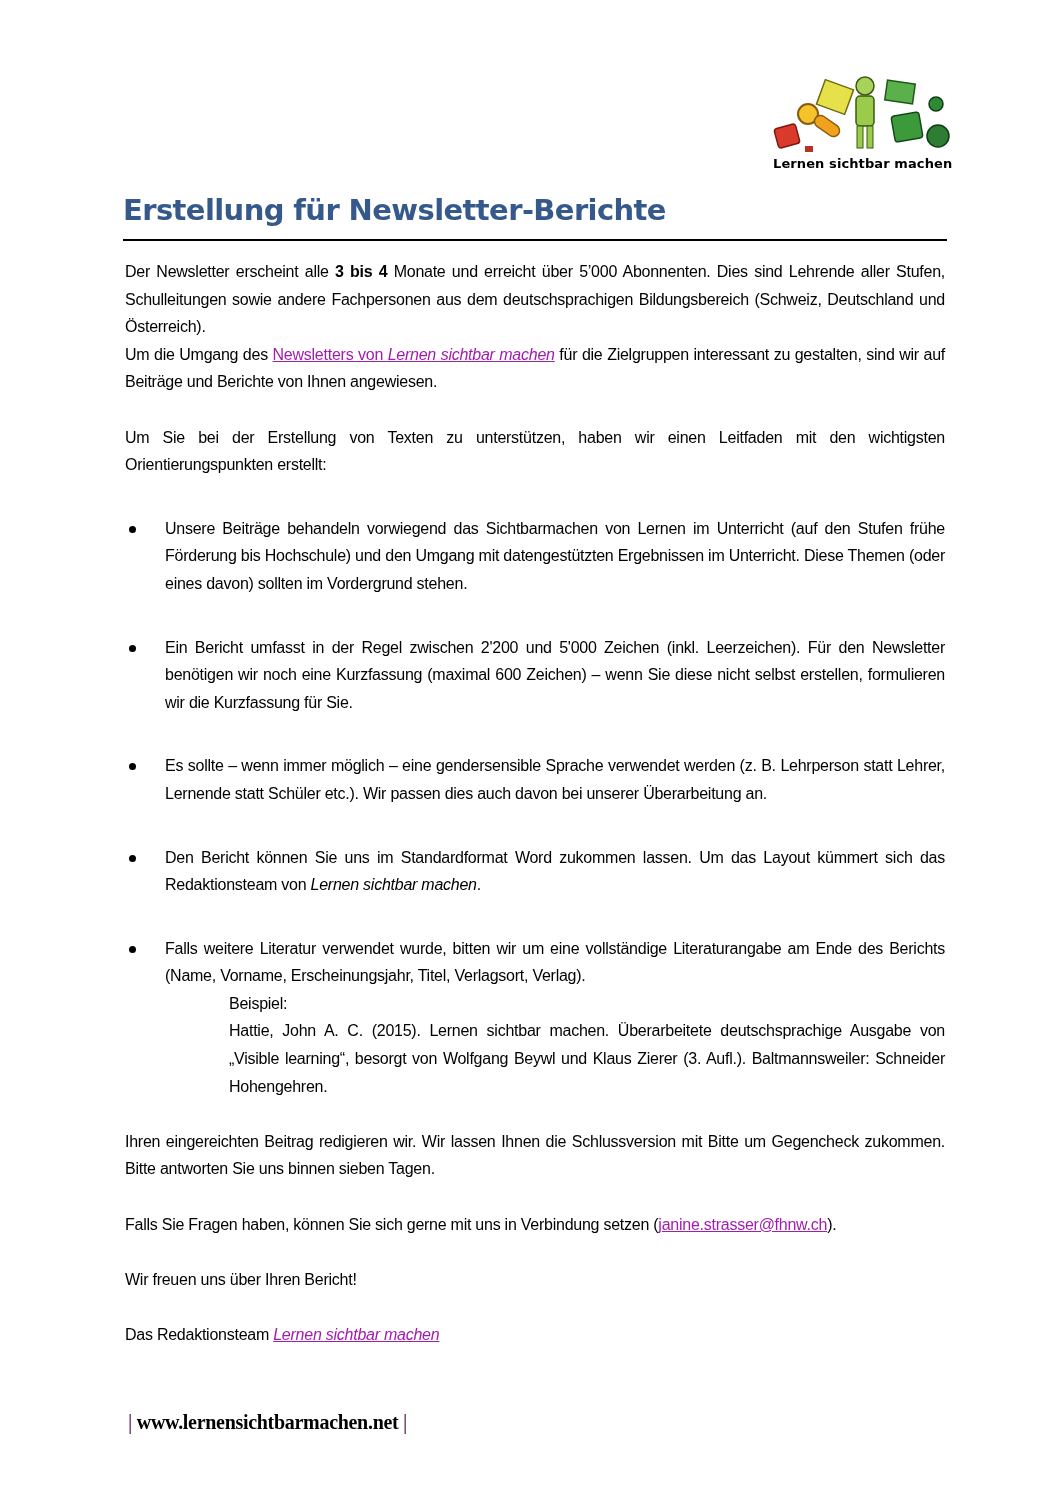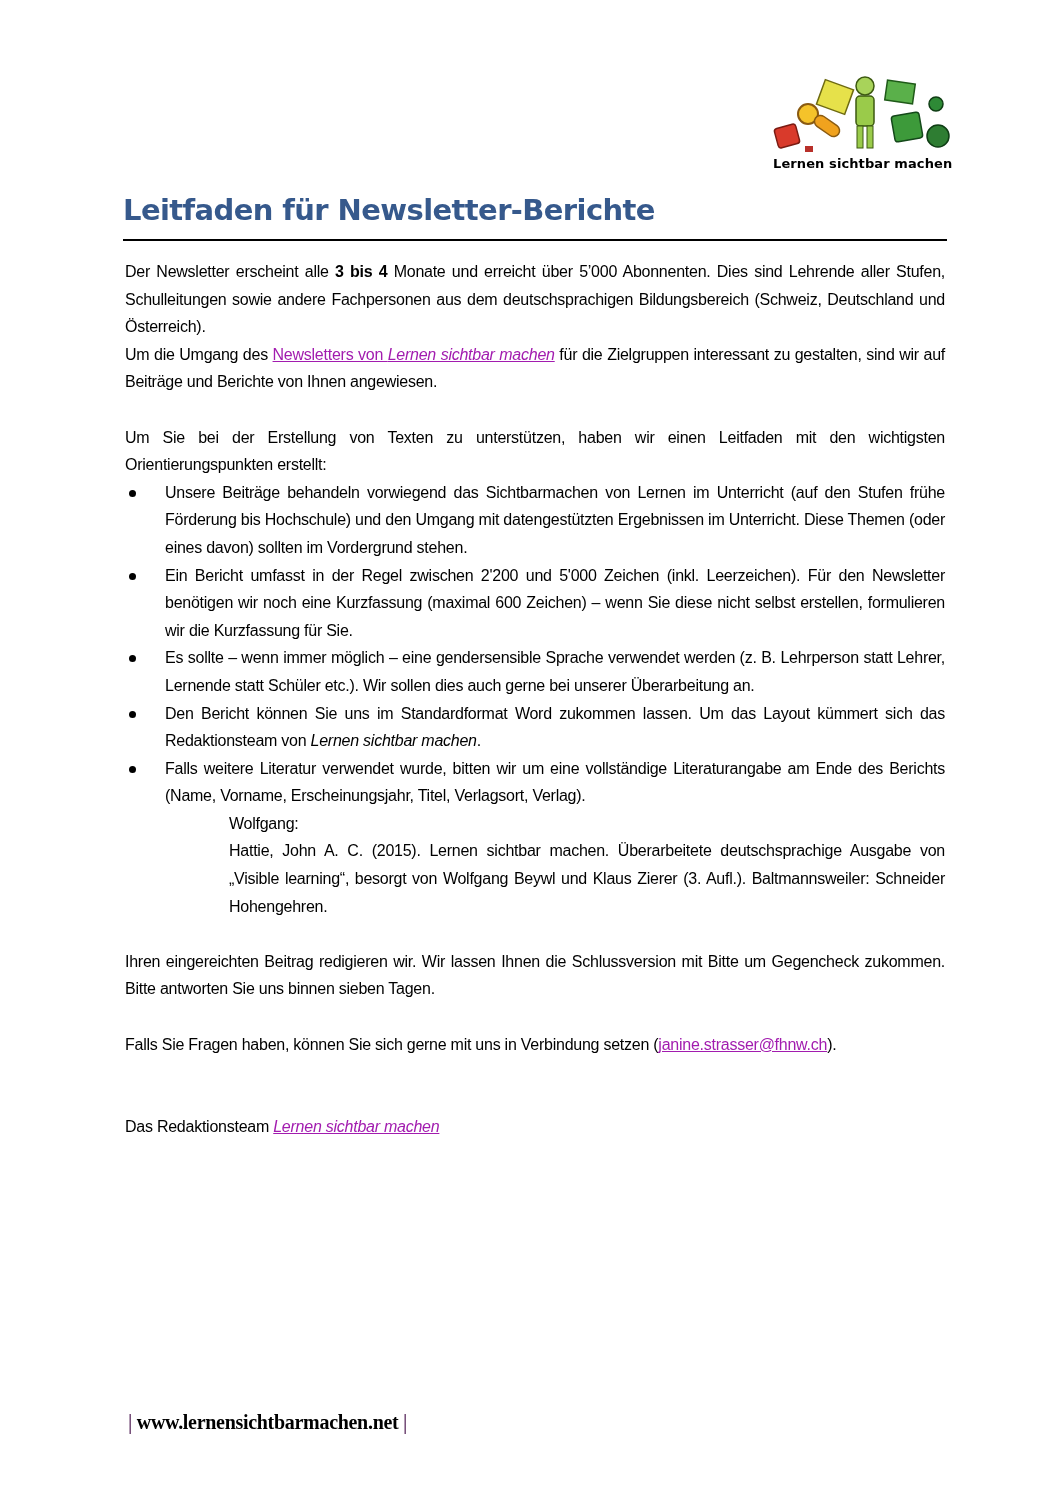--- a/index.html
+++ b/index.html
@@ -54,7 +54,7 @@
 </div>
 <div class="logo-caption">Lernen sichtbar machen</div>
 
-<h1 class="title">Leitfaden für Newsletter-Berichte</h1>
+<h1 class="title">Erstellung für Newsletter-Berichte</h1>
 <div class="title-rule"></div>
 
 <div class="body">

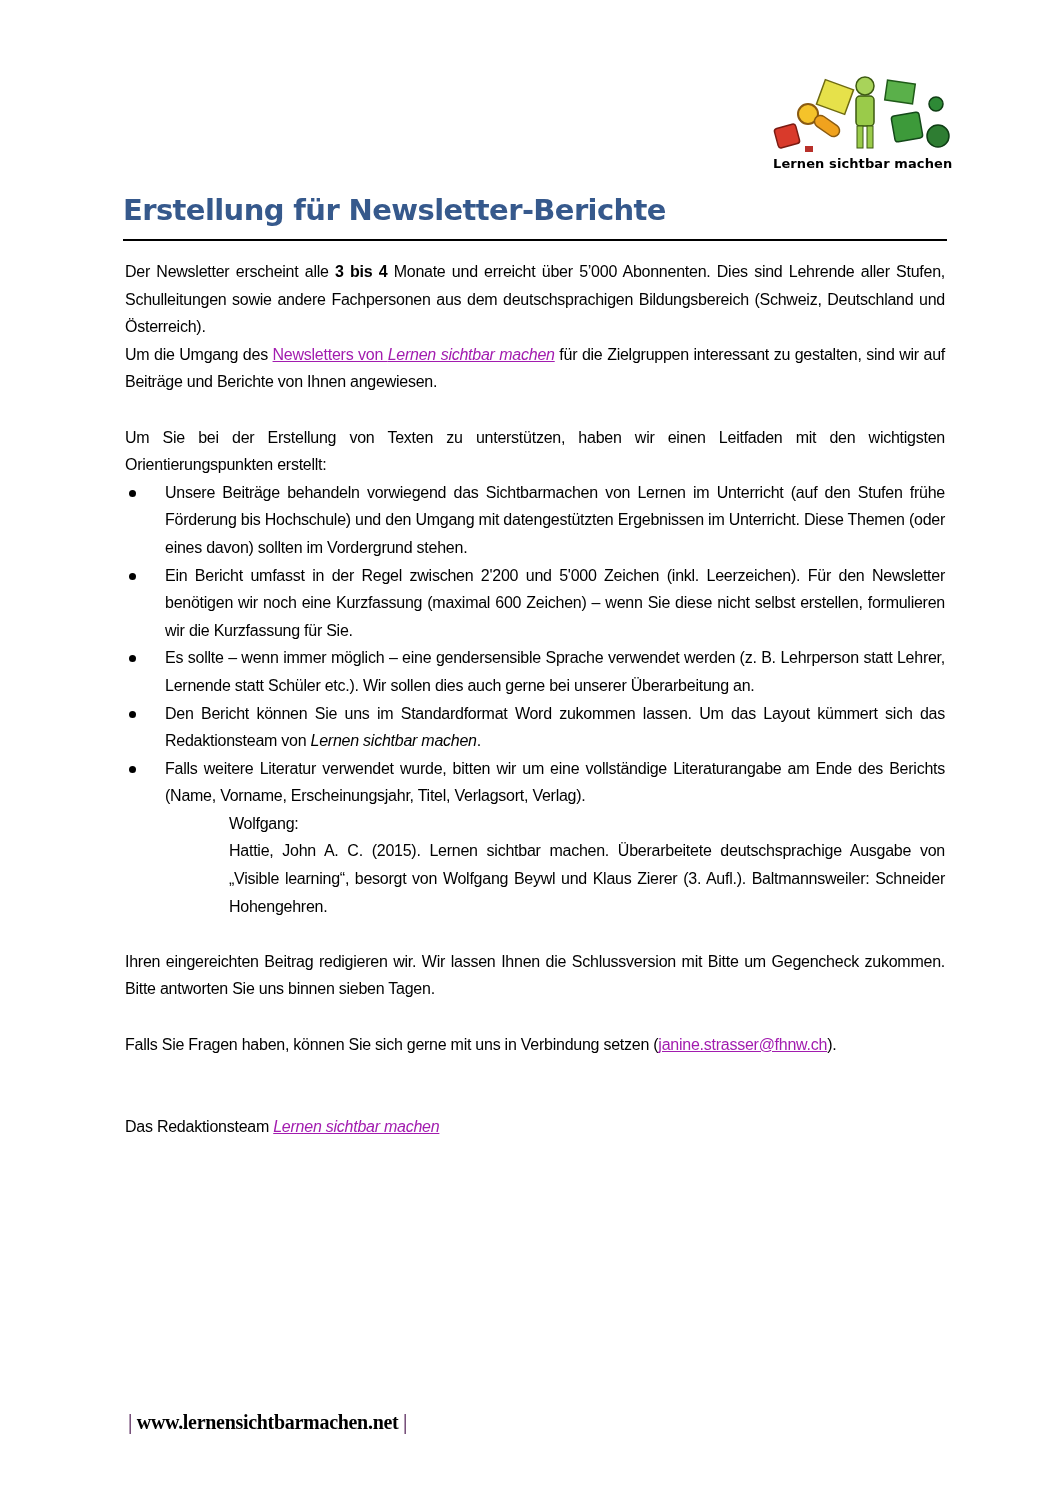--- a/index.html
+++ b/index.html
@@ -18,7 +18,7 @@
   .gap { height: 27.6px; }
   a { color: #a21caf; text-decoration: underline; }
   ul { list-style: none; margin: 0; padding: 0; }
-  li { position: relative; padding-left: 40px; text-align: justify; }
+  li { position: relative; padding-left: 40px; text-align: justify; margin-top: 36px; }
   .bullet { position: absolute; left: 4px; top: 11px; width: 7px; height: 7px; border-radius: 50%; background: #000; }
   .example { padding-left: 64px; }
   .footer { position: absolute; left: 128px; top: 1411px; font-size: 20px; font-weight: bold;

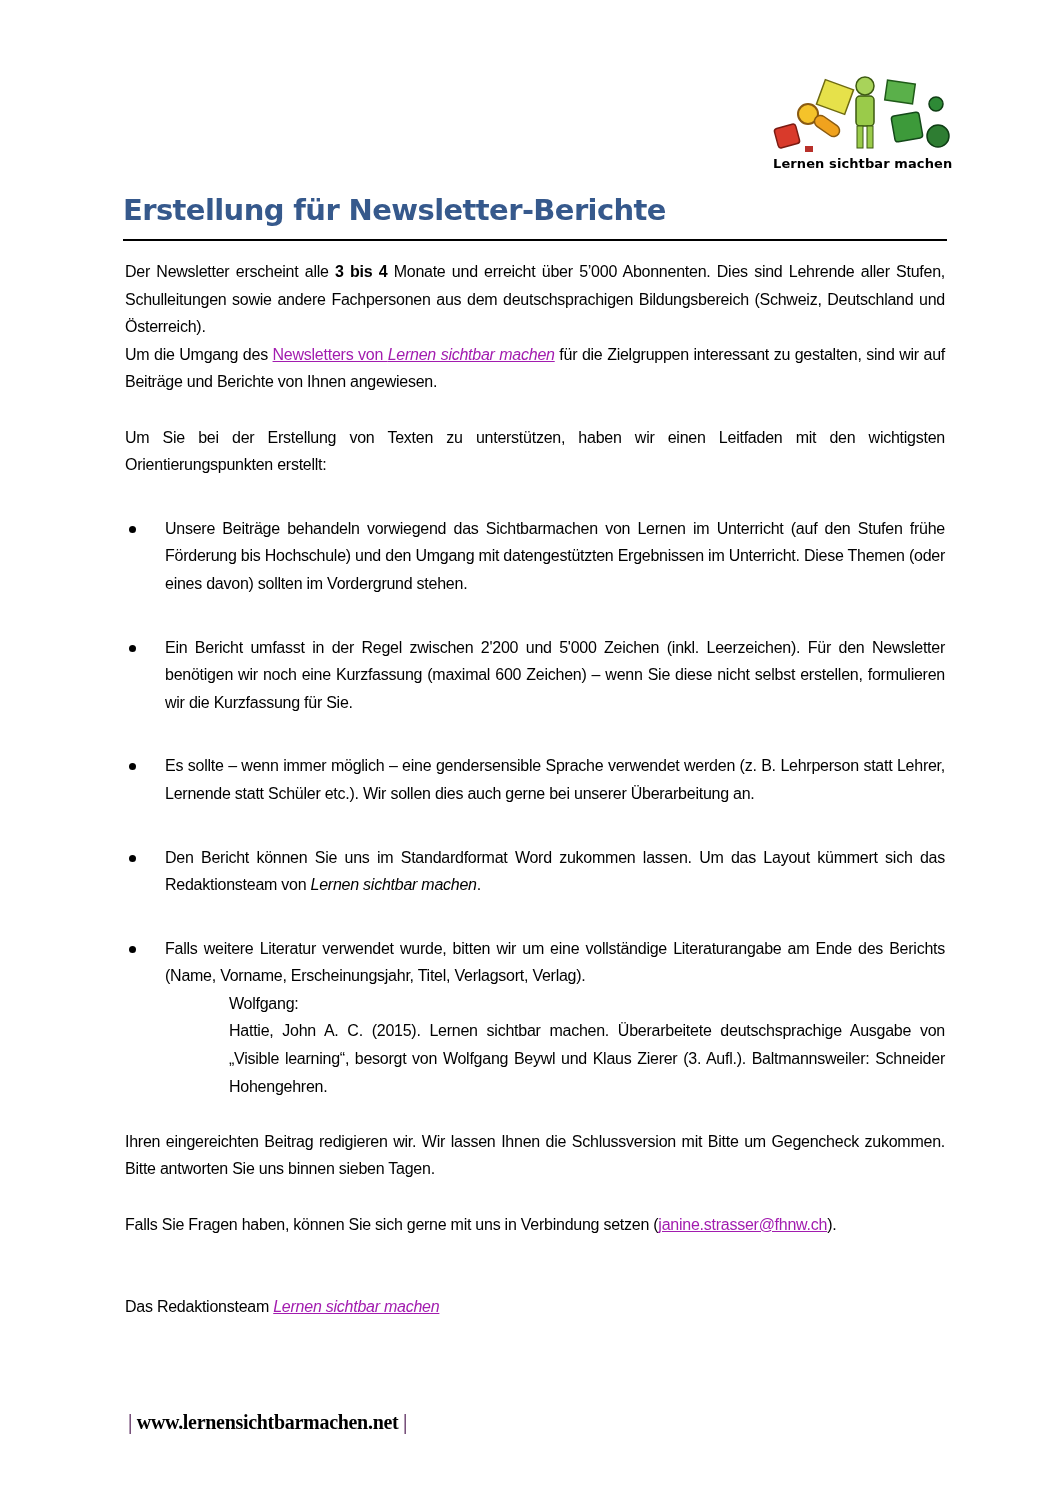--- a/index.html
+++ b/index.html
@@ -66,7 +66,7 @@
   <ul>
     <li><span class="bullet"></span><span>Unsere Beiträge behandeln vorwiegend das Sichtbarmachen von Lernen im Unterricht (auf den Stufen frühe Förderung bis Hochschule) und den Umgang mit datengestützten Ergebnissen im Unterricht. Diese Themen (oder eines davon) sollten im Vordergrund stehen.</span></li>
     <li><span class="bullet"></span><span>Ein Bericht umfasst in der Regel zwischen 2'200 und 5'000 Zeichen (inkl. Leerzeichen). Für den Newsletter benötigen wir noch eine Kurzfassung (maximal 600 Zeichen) – wenn Sie diese nicht selbst erstellen, formulieren wir die Kurzfassung für Sie.</span></li>
-    <li><span class="bullet"></span><span>Es sollte – wenn immer möglich – eine gendersensible Sprache verwendet werden (z. B. Lehrperson statt Lehrer, Lernende statt Schüler etc.). Wir sollen dies auch gerne bei unserer Überarbeitung an.</span></li>
+    <li><span class="bullet"></span><span>Es sollte – wenn immer möglich – eine gendersensible Sprache verwendet werden (z. B. Lehrperson statt Lehrer, Lernende statt Schüler etc.). Wir passen dies auch davon bei unserer Überarbeitung an.</span></li>
     <li><span class="bullet"></span><span>Den Bericht können Sie uns im Standardformat Word zukommen lassen. Um das Layout kümmert sich das Redaktionsteam von </span><i>Lernen sichtbar machen</i><span>.</span></li>
     <li><span class="bullet"></span><span>Falls weitere Literatur verwendet wurde, bitten wir um eine vollständige Literaturangabe am Ende des Berichts (Name, Vorname, Erscheinungsjahr, Titel, Verlagsort, Verlag).</span>
       <div class="example">

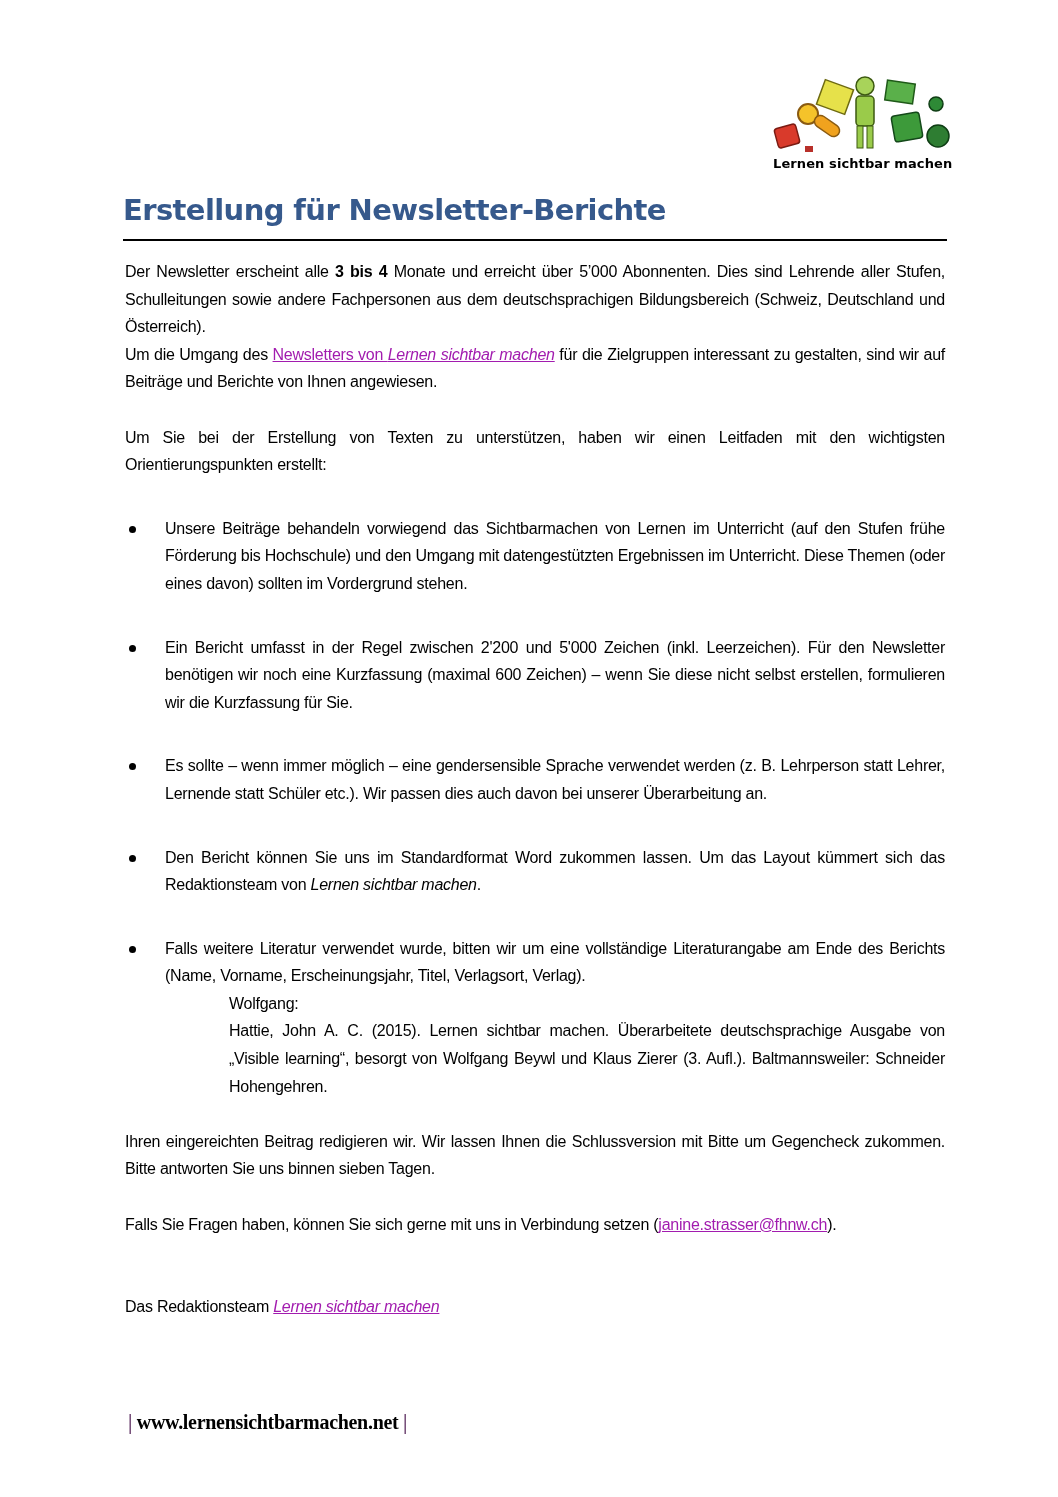--- a/index.html
+++ b/index.html
@@ -70,7 +70,7 @@
     <li><span class="bullet"></span><span>Den Bericht können Sie uns im Standardformat Word zukommen lassen. Um das Layout kümmert sich das Redaktionsteam von </span><i>Lernen sichtbar machen</i><span>.</span></li>
     <li><span class="bullet"></span><span>Falls weitere Literatur verwendet wurde, bitten wir um eine vollständige Literaturangabe am Ende des Berichts (Name, Vorname, Erscheinungsjahr, Titel, Verlagsort, Verlag).</span>
       <div class="example">
-        <div>Wolfgang:</div>
+        <div>Beispiel:</div>
         <p>Hattie, John A. C. (2015). Lernen sichtbar machen. Überarbeitete deutschsprachige Ausgabe von „Visible learning“, besorgt von Wolfgang Beywl und Klaus Zierer (3. Aufl.). Baltmannsweiler: Schneider Hohengehren.</p>
       </div>
     </li>

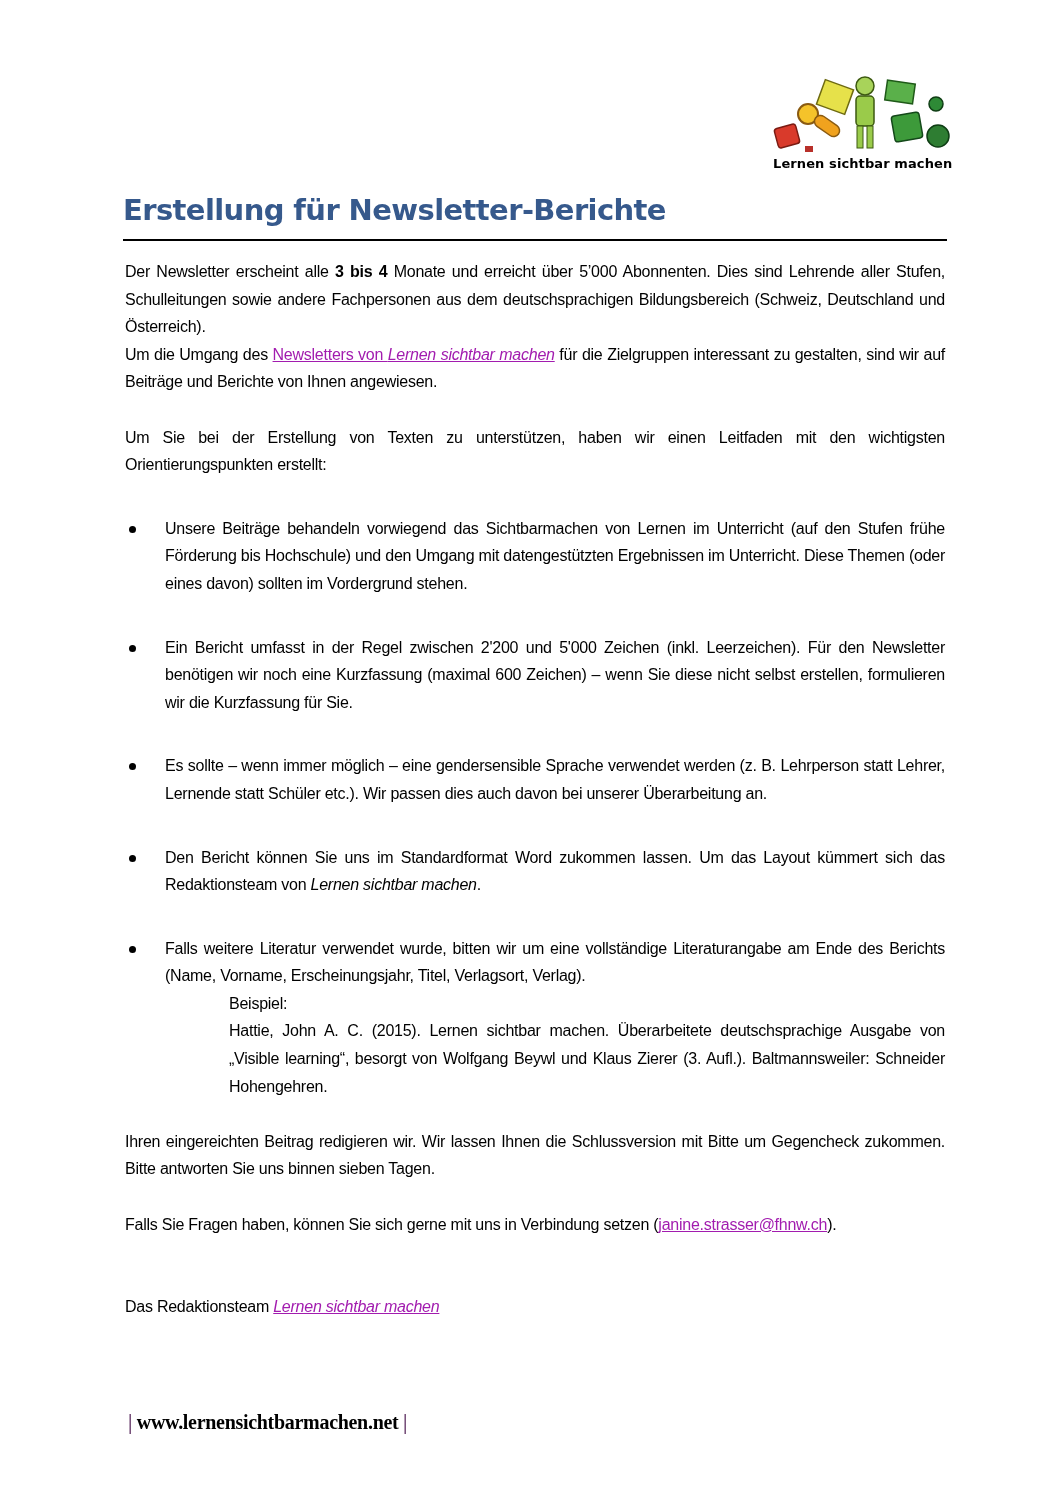--- a/index.html
+++ b/index.html
@@ -83,6 +83,7 @@
   <p><span>Falls Sie Fragen haben, können Sie sich gerne mit uns in Verbindung setzen (</span><a href="#">janine.strasser@fhnw.ch</a><span>).</span></p>
   <div class="gap"></div>
 
+  <p>Wir freuen uns über Ihren Bericht!</p>
   <div class="gap"></div>
 
   <p><span>Das Redaktionsteam </span><a href="#"><i>Lernen sichtbar machen</i></a></p>

